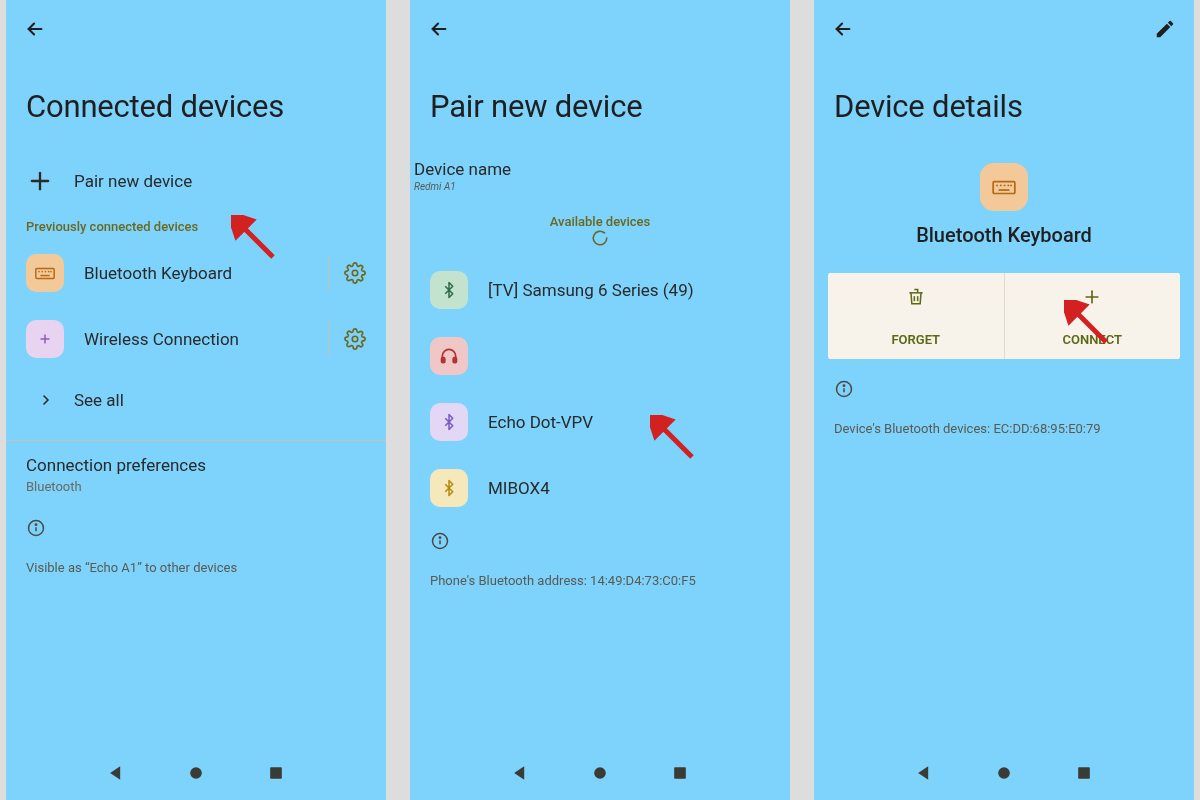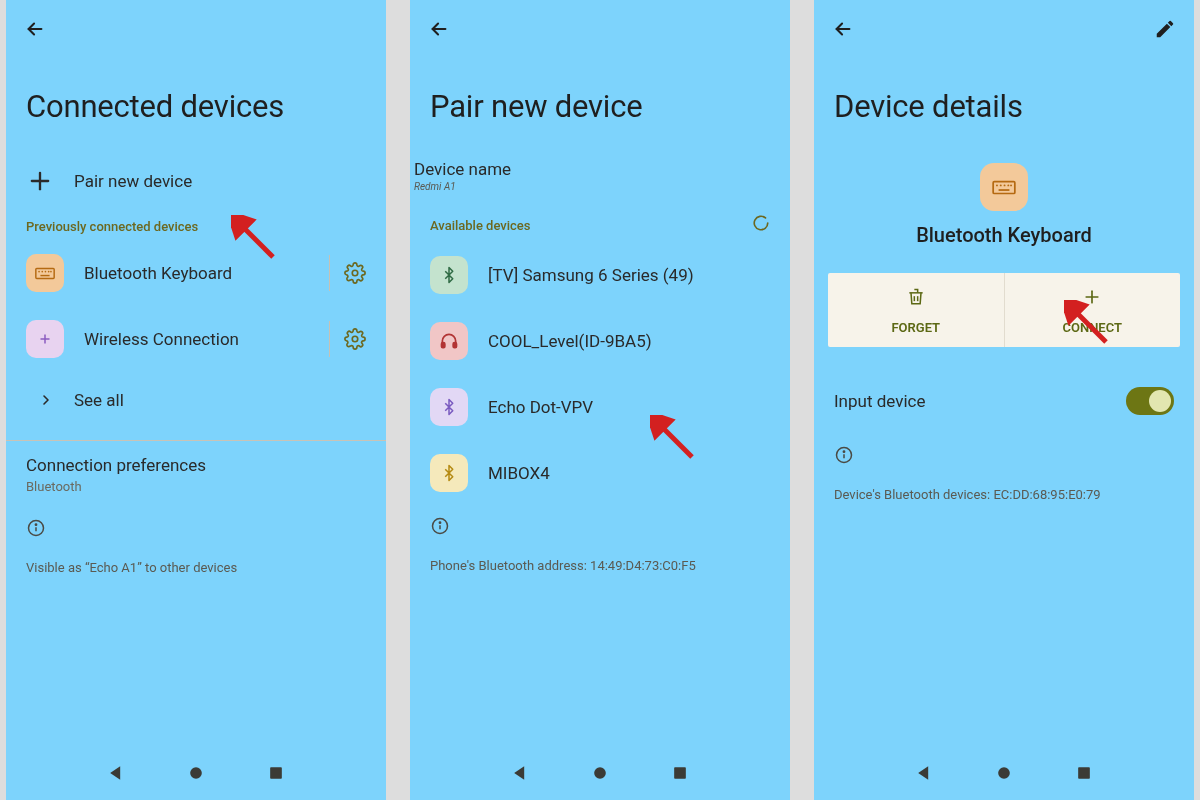--- a/index.html
+++ b/index.html
@@ -96,7 +96,7 @@
   .sub-block { padding: 6px 20px 14px 4px; }
   .sub-label { font-size: 17px; color: #2a2a2a; margin-bottom: 2px; }
   .sub-val { font-size: 10px; color: #5a5a52; font-style: italic; }
-  .avail-row { display:flex; justify-content:space-between; align-items:center; padding:8px 20px 6px 20px; }
+  .avail-row { display:flex; justify-content:space-between; align-items:center; padding:8px 20px 6px 20px;flex-direction:column; }
   .avail-row .section-head { padding: 0; }
   .refresh svg { width: 18px; height: 18px; }
   .device-hero { display:flex; flex-direction:column; align-items:center; padding: 10px 0 14px 0; }

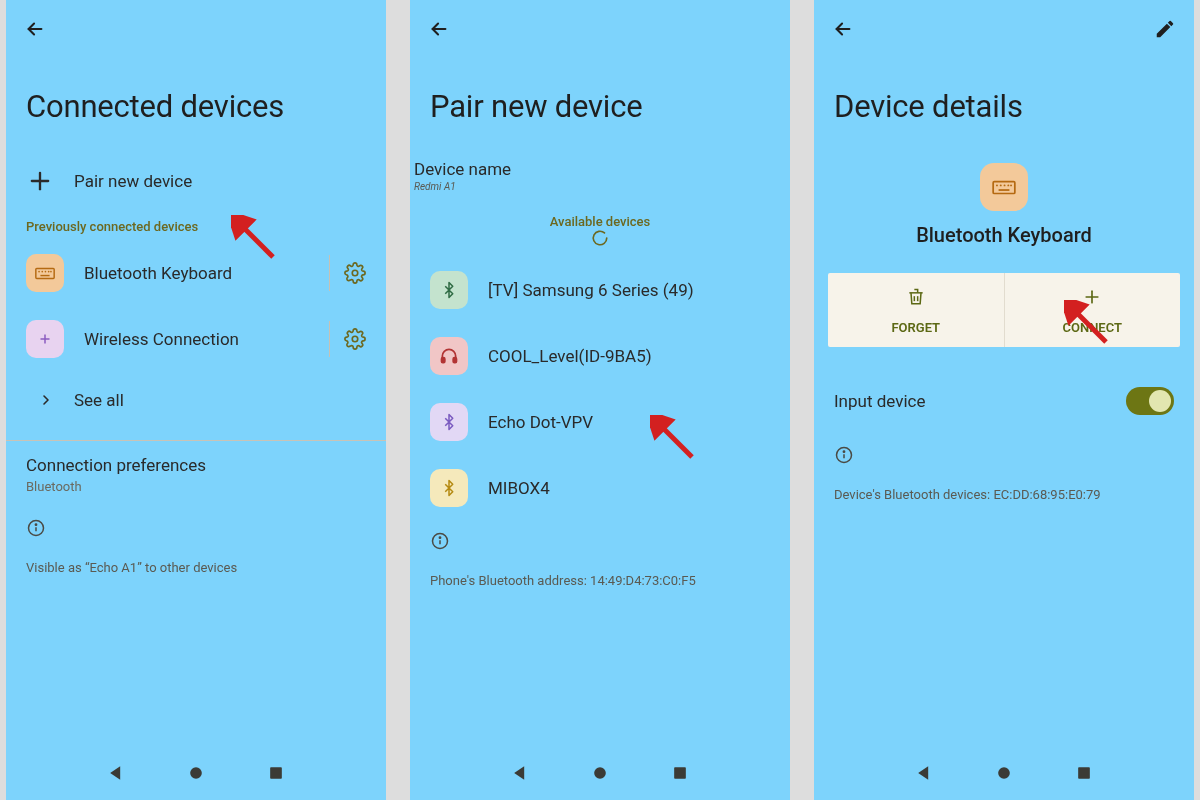--- a/index.html
+++ b/index.html
@@ -113,7 +113,7 @@
     display: flex;
     flex-direction: column;
     align-items: center;
-    gap: 10px;
+    gap: 22px;
     padding: 14px 0 12px 0;
     font-size: 13px;
     font-weight: 600;

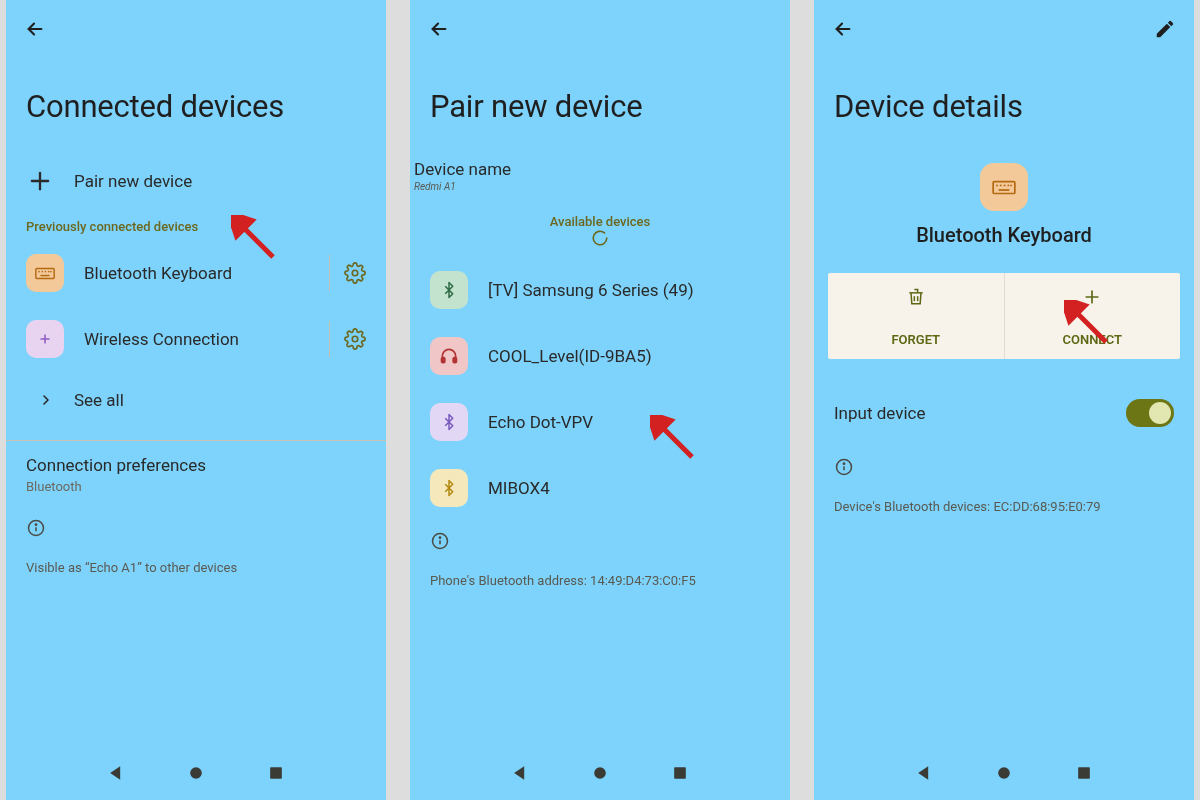--- a/index.html
+++ b/index.html
@@ -297,7 +297,6 @@
           <rect x="17" y="14" width="4" height="6" rx="1.5" fill="#b23434"></rect>
         </svg>
     </span>
-    <span class="label">COOL_Level(ID-9BA5)</span>
   </div>
   <div class="row">
     <span class="chip lav icon-slot">

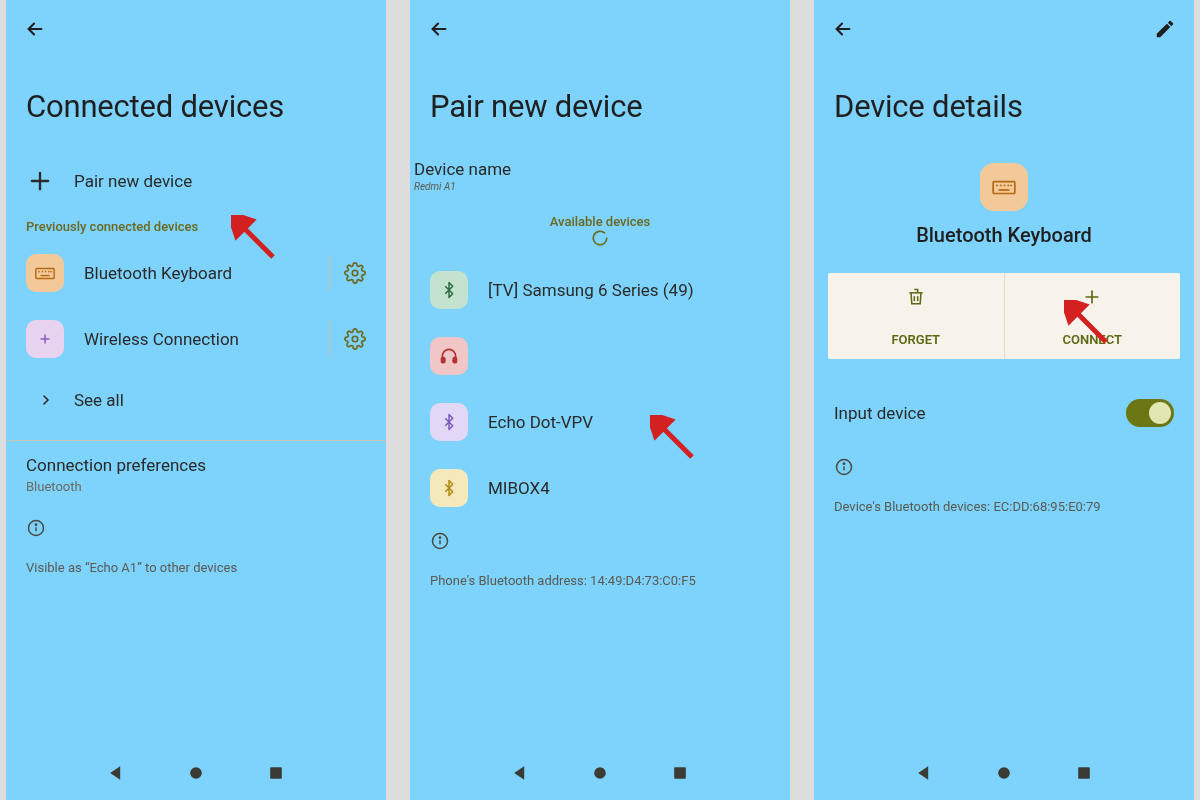--- a/index.html
+++ b/index.html
@@ -404,10 +404,6 @@
     </div>
   </div>
 
-  <div class="toggle-row">
-    <span class="label">Input device</span>
-    <span class="switch"></span>
-  </div>
 
   <div class="info-row" style="padding-top:20px;">
     <svg viewBox="0 0 24 24" fill="none" stroke="#4a4a44" stroke-width="1.8">

